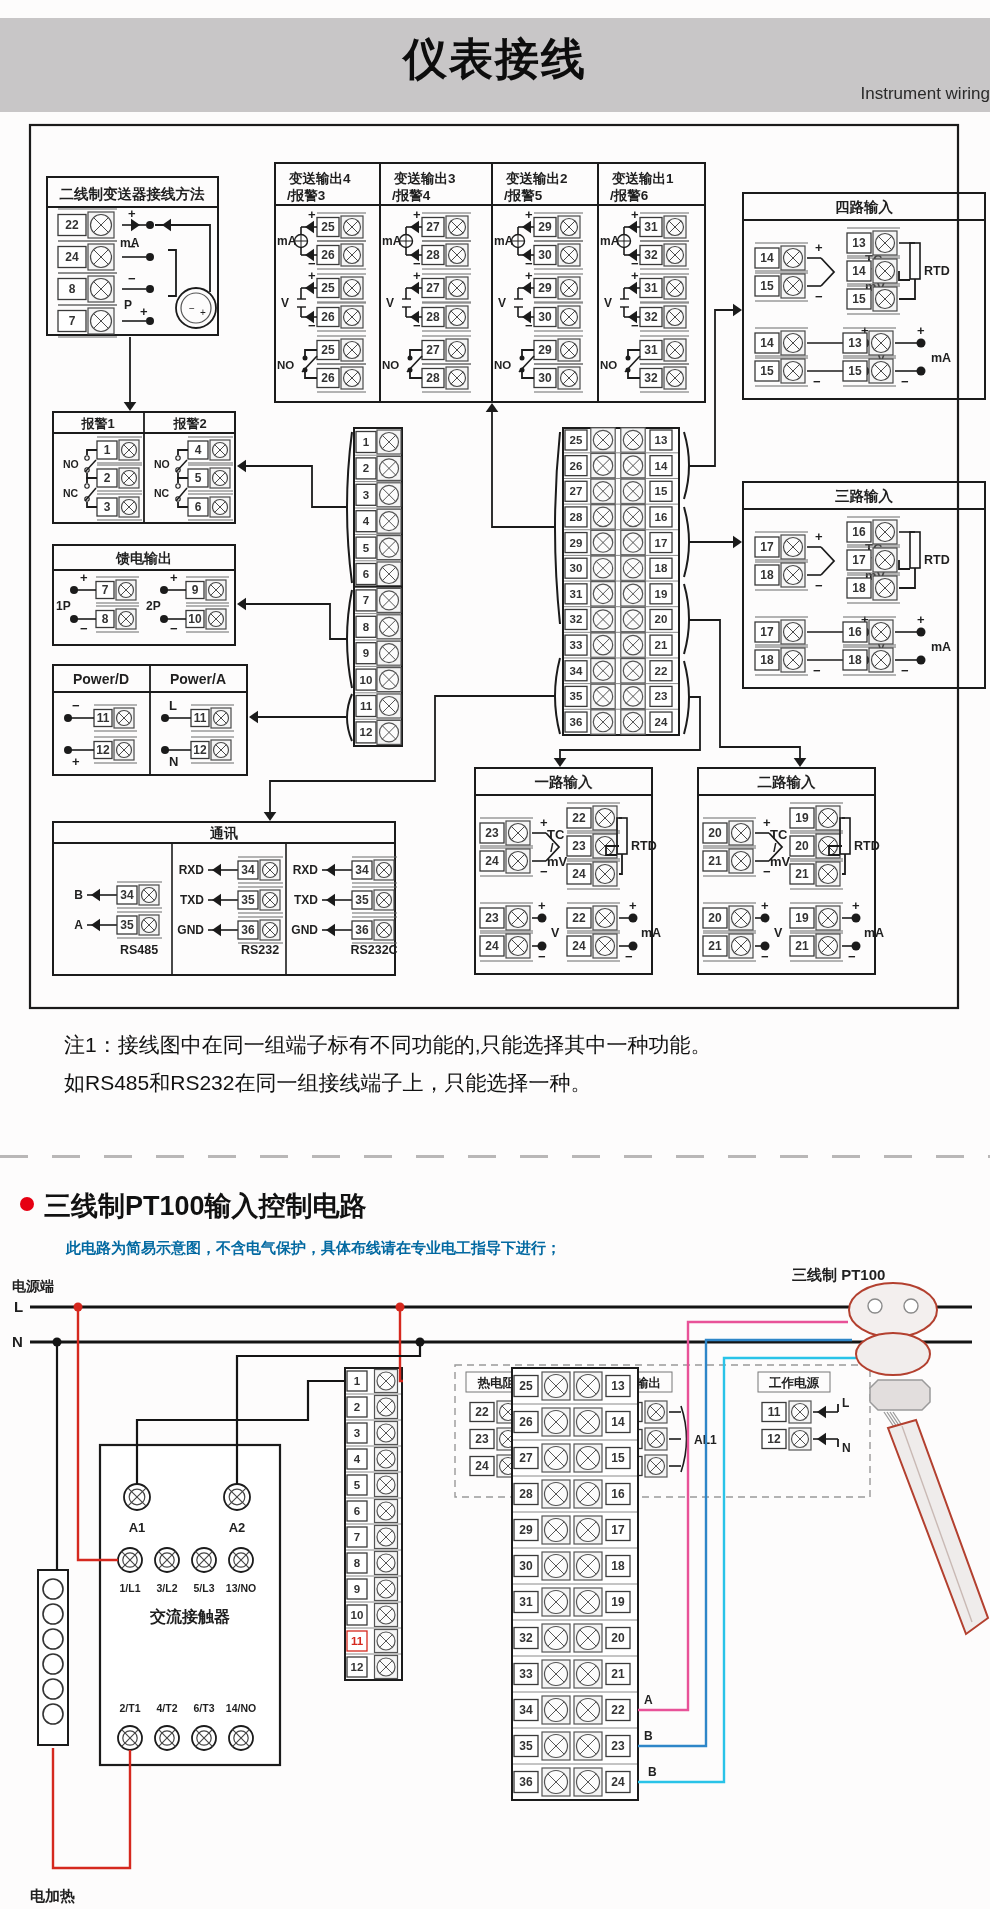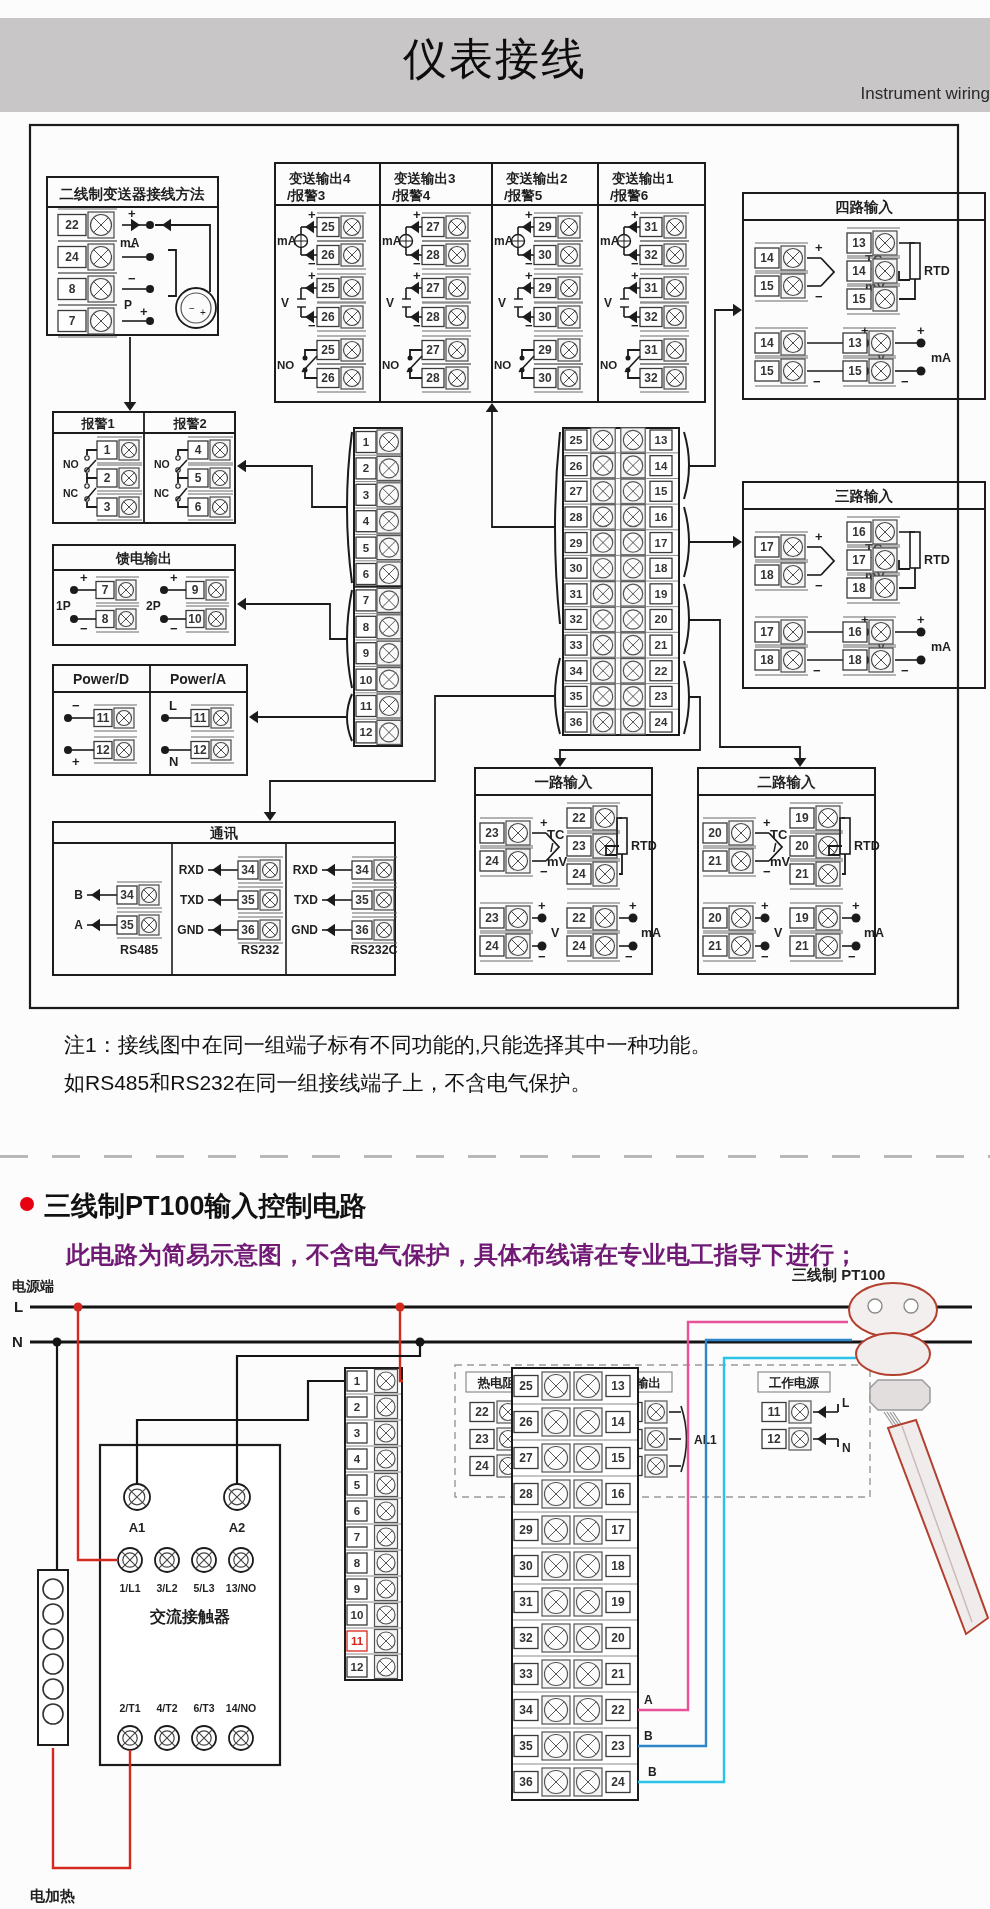--- a/index.html
+++ b/index.html
@@ -7,7 +7,7 @@
         font-family:"Liberation Sans","DejaVu Sans",sans-serif;}
   .hdr-band{position:absolute;left:0;top:18px;width:990px;height:94px;background:#c8c6c7;}
   .hdr-title{position:absolute;left:0;top:30px;width:990px;text-align:center;
-             font-size:44px;font-weight:400;color:#0d0d0d;letter-spacing:2px;}
+             font-size:44px;font-weight:700;color:#0d0d0d;letter-spacing:2px;}
   .hdr-sub{position:absolute;left:0;top:84px;width:990px;text-align:right;
            font-size:17px;color:#2a2a2a;}
   .notes{position:absolute;left:64px;top:1026px;width:900px;color:#111;

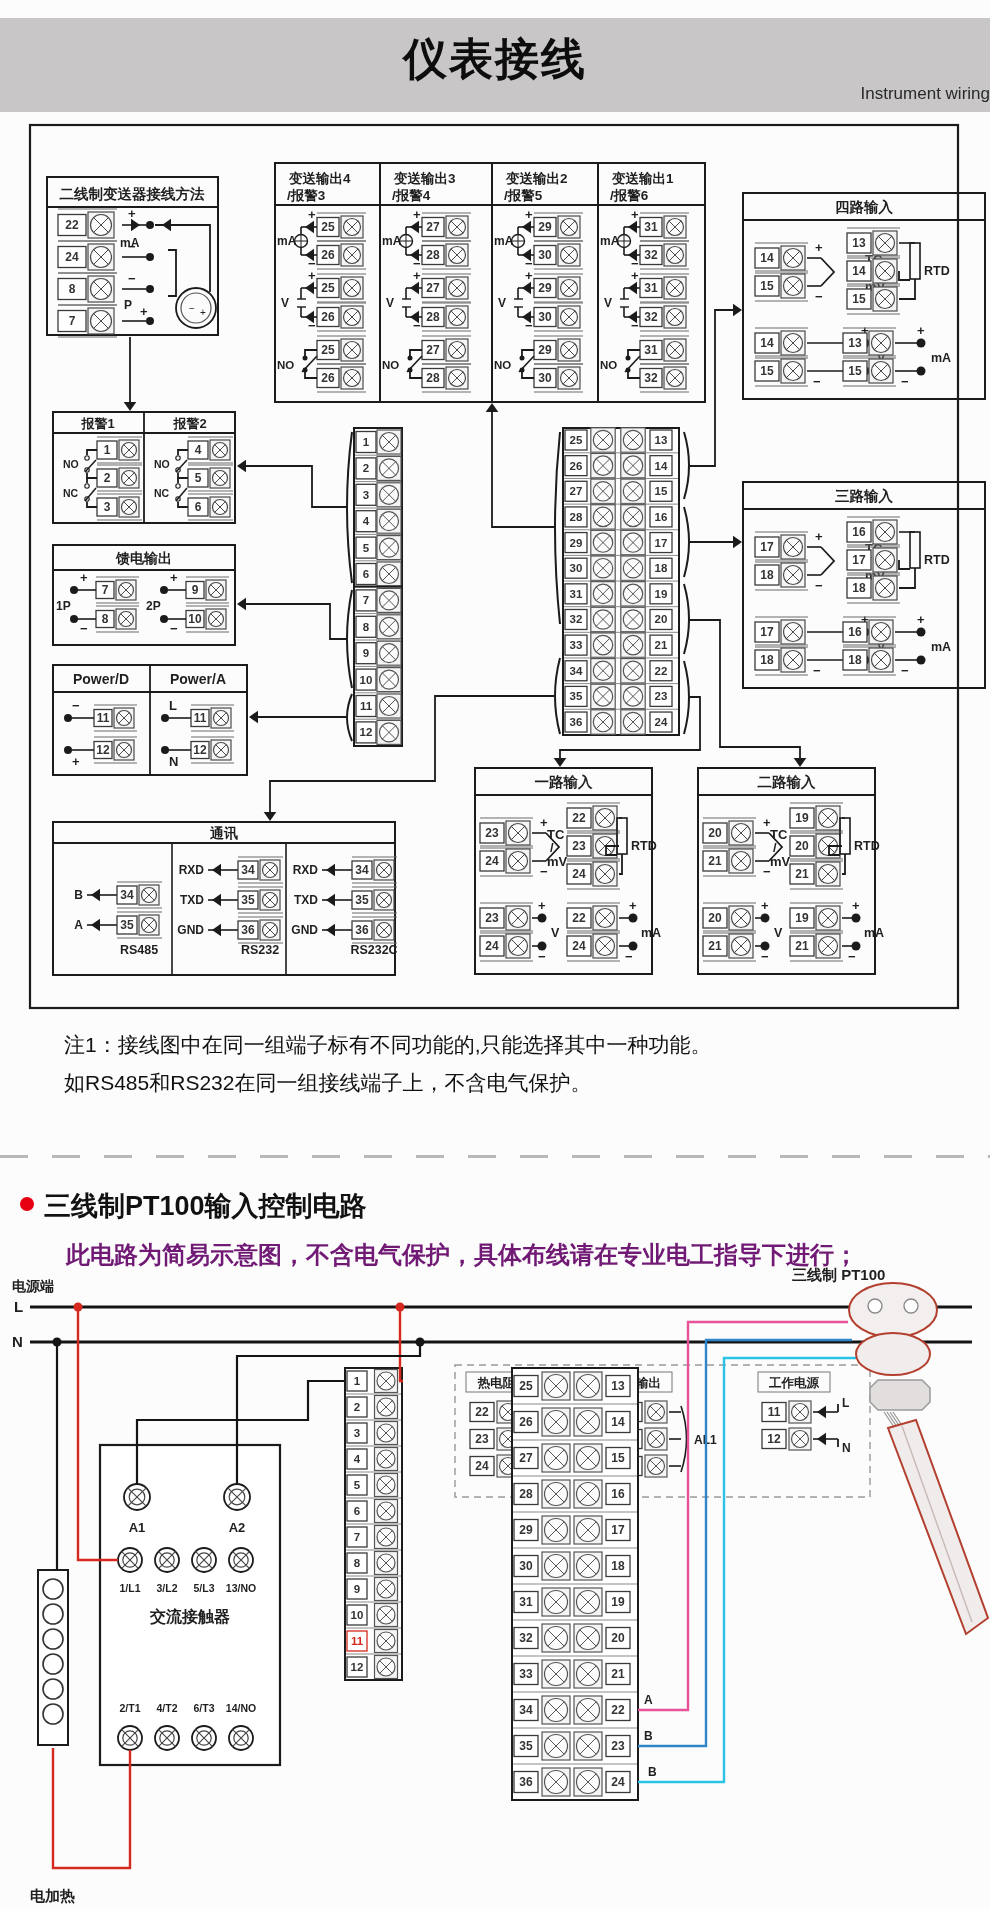--- a/index.html
+++ b/index.html
@@ -1823,7 +1823,7 @@
 
 <div class="notes">
   <div>注1：接线图中在同一组端子标有不同功能的,只能选择其中一种功能。</div>
-  <div>如RS485和RS232在同一组接线端子上，不含电气保护。</div>
+  <div>如RS485和RS232在同一组接线端子上，只能选择一种。</div>
 </div>
 
 <div class="divider"></div>

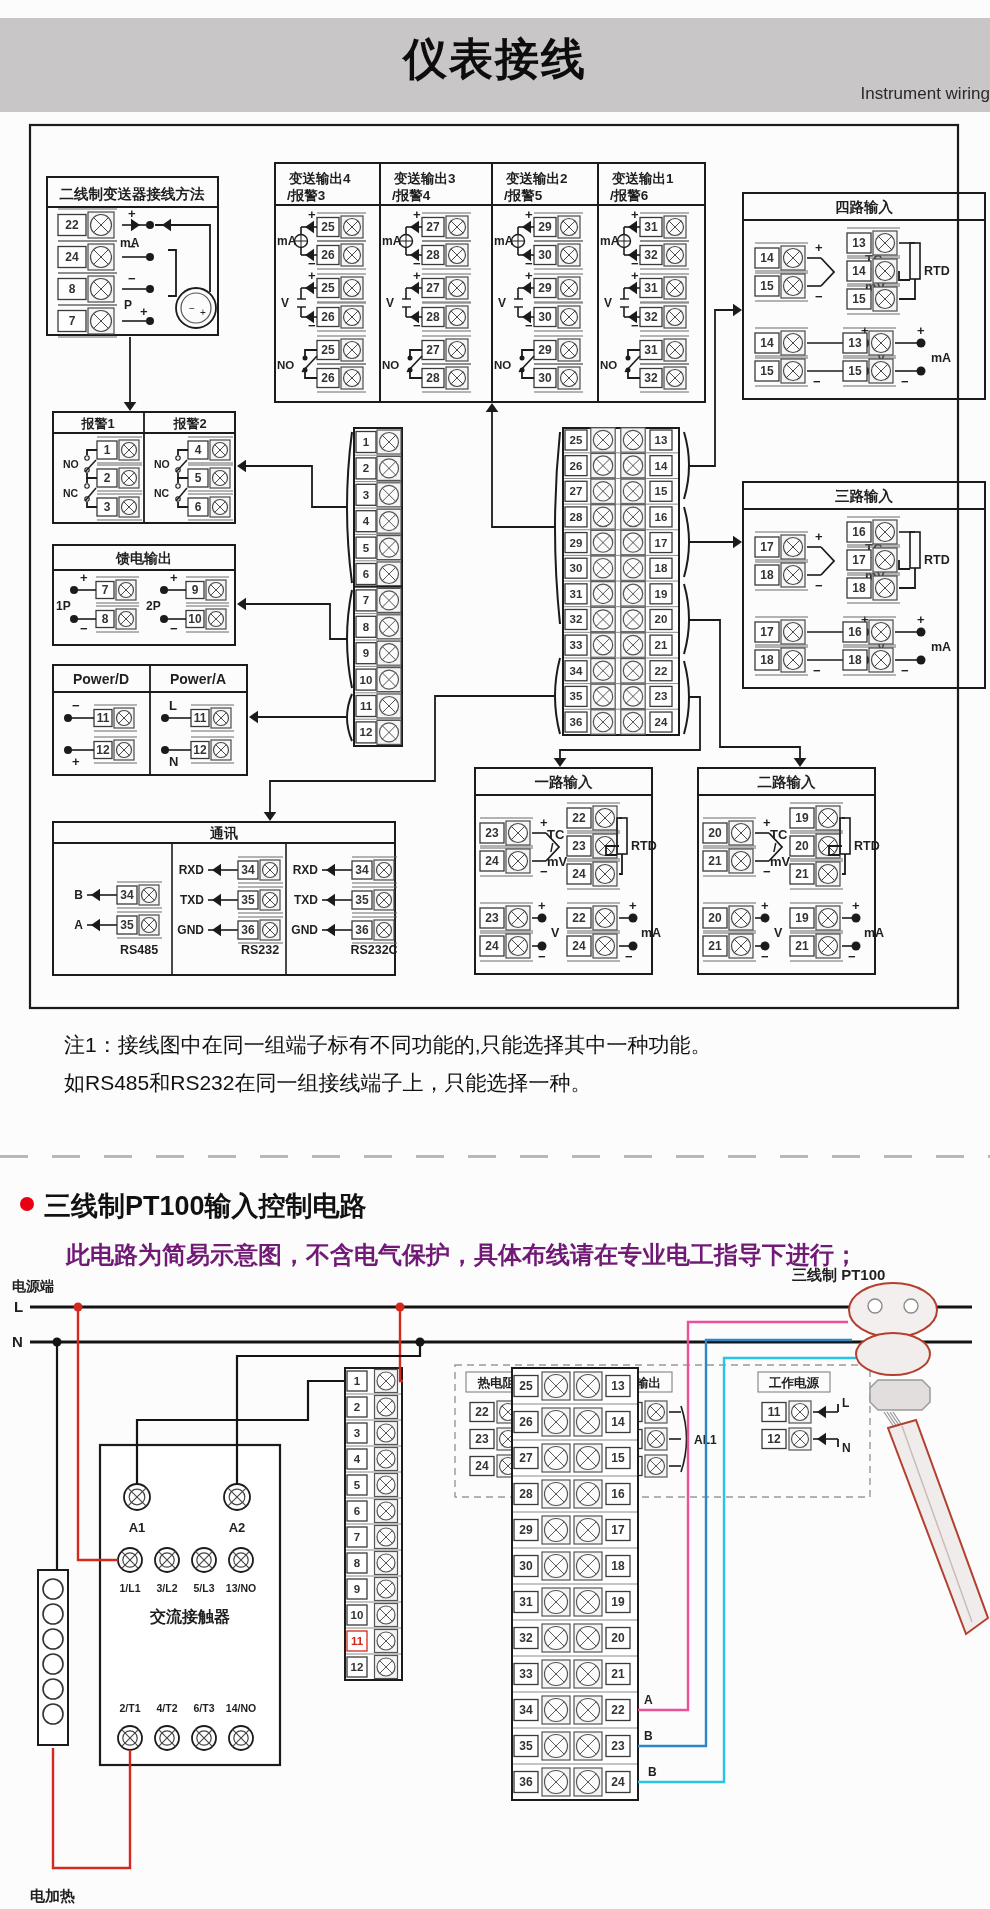--- a/index.html
+++ b/index.html
@@ -16,7 +16,7 @@
            background:repeating-linear-gradient(90deg,#b9b7b7 0 28px,transparent 28px 52px);}
   .bullet{position:absolute;left:20px;top:1197px;width:14px;height:14px;border-radius:50%;background:#e60012;}
   .sec-title{position:absolute;left:44px;top:1188px;font-size:27px;font-weight:700;color:#111;}
-  .sec-sub{position:absolute;left:66px;top:1239px;font-size:24px;font-weight:700;color:#701a75;}
+  .sec-sub{position:absolute;left:66px;top:1239px;font-size:15px;font-weight:700;color:#0369a1;}
   svg text{user-select:none;}
 </style>
 </head>

